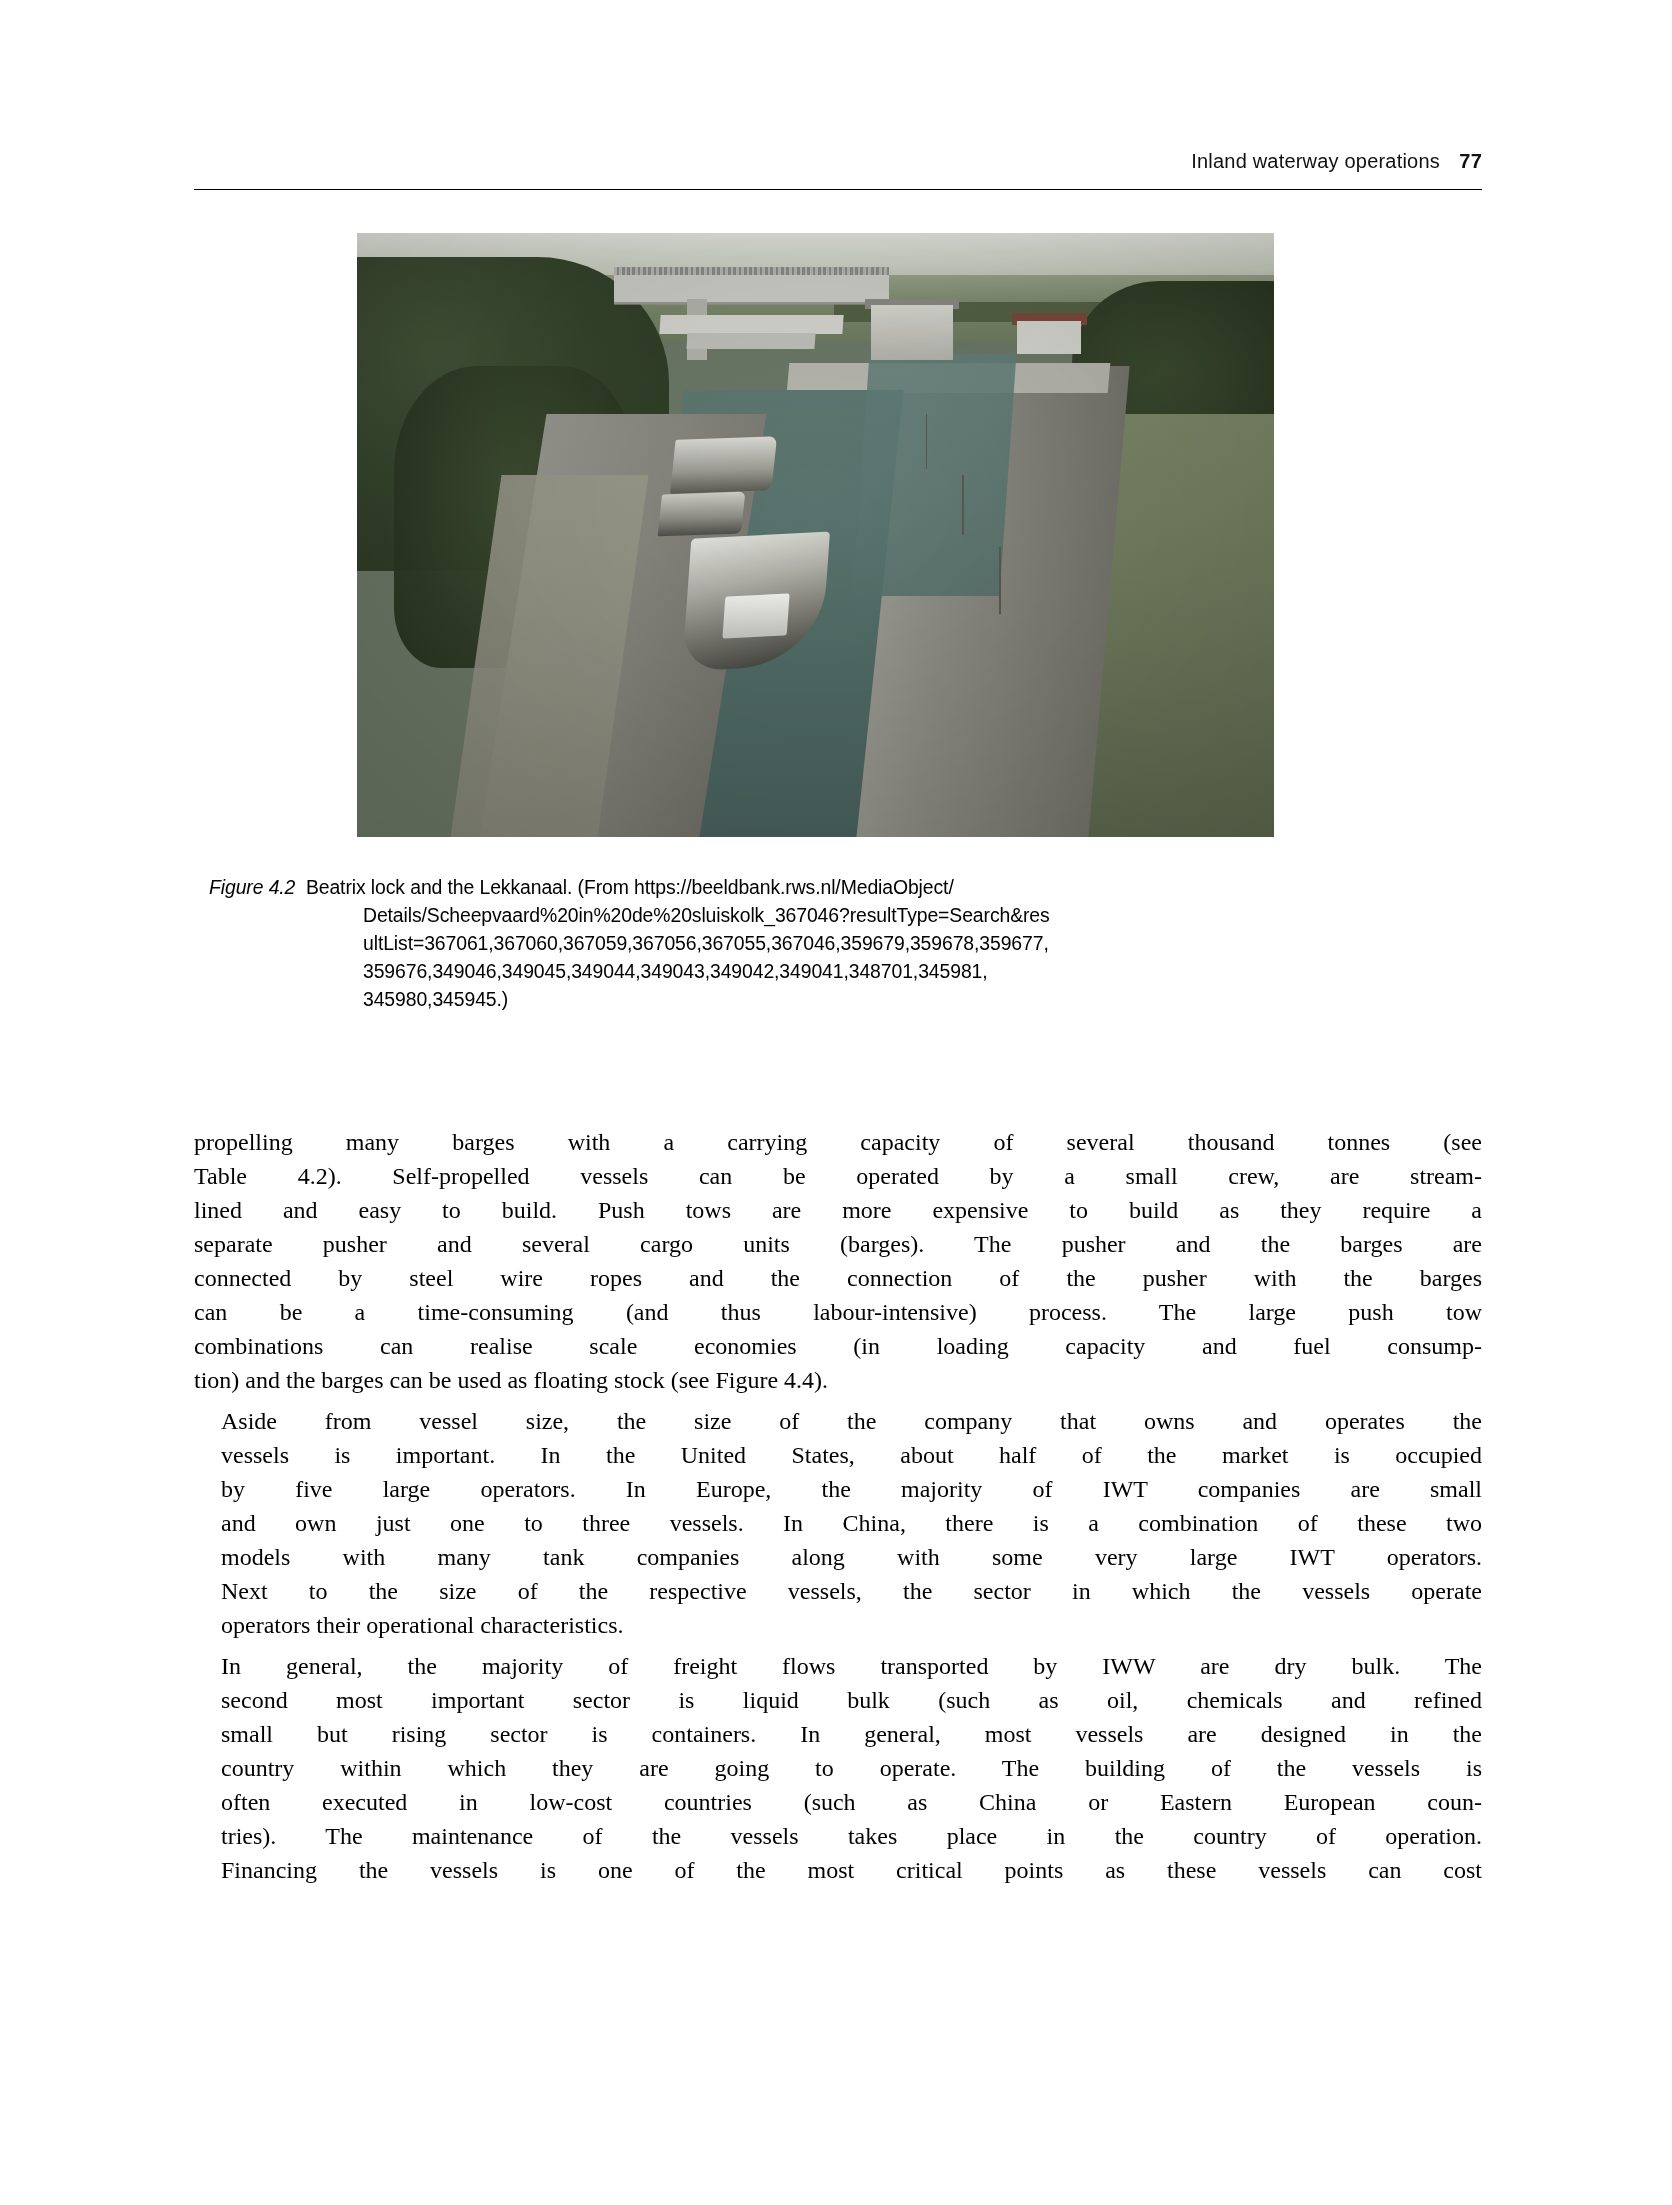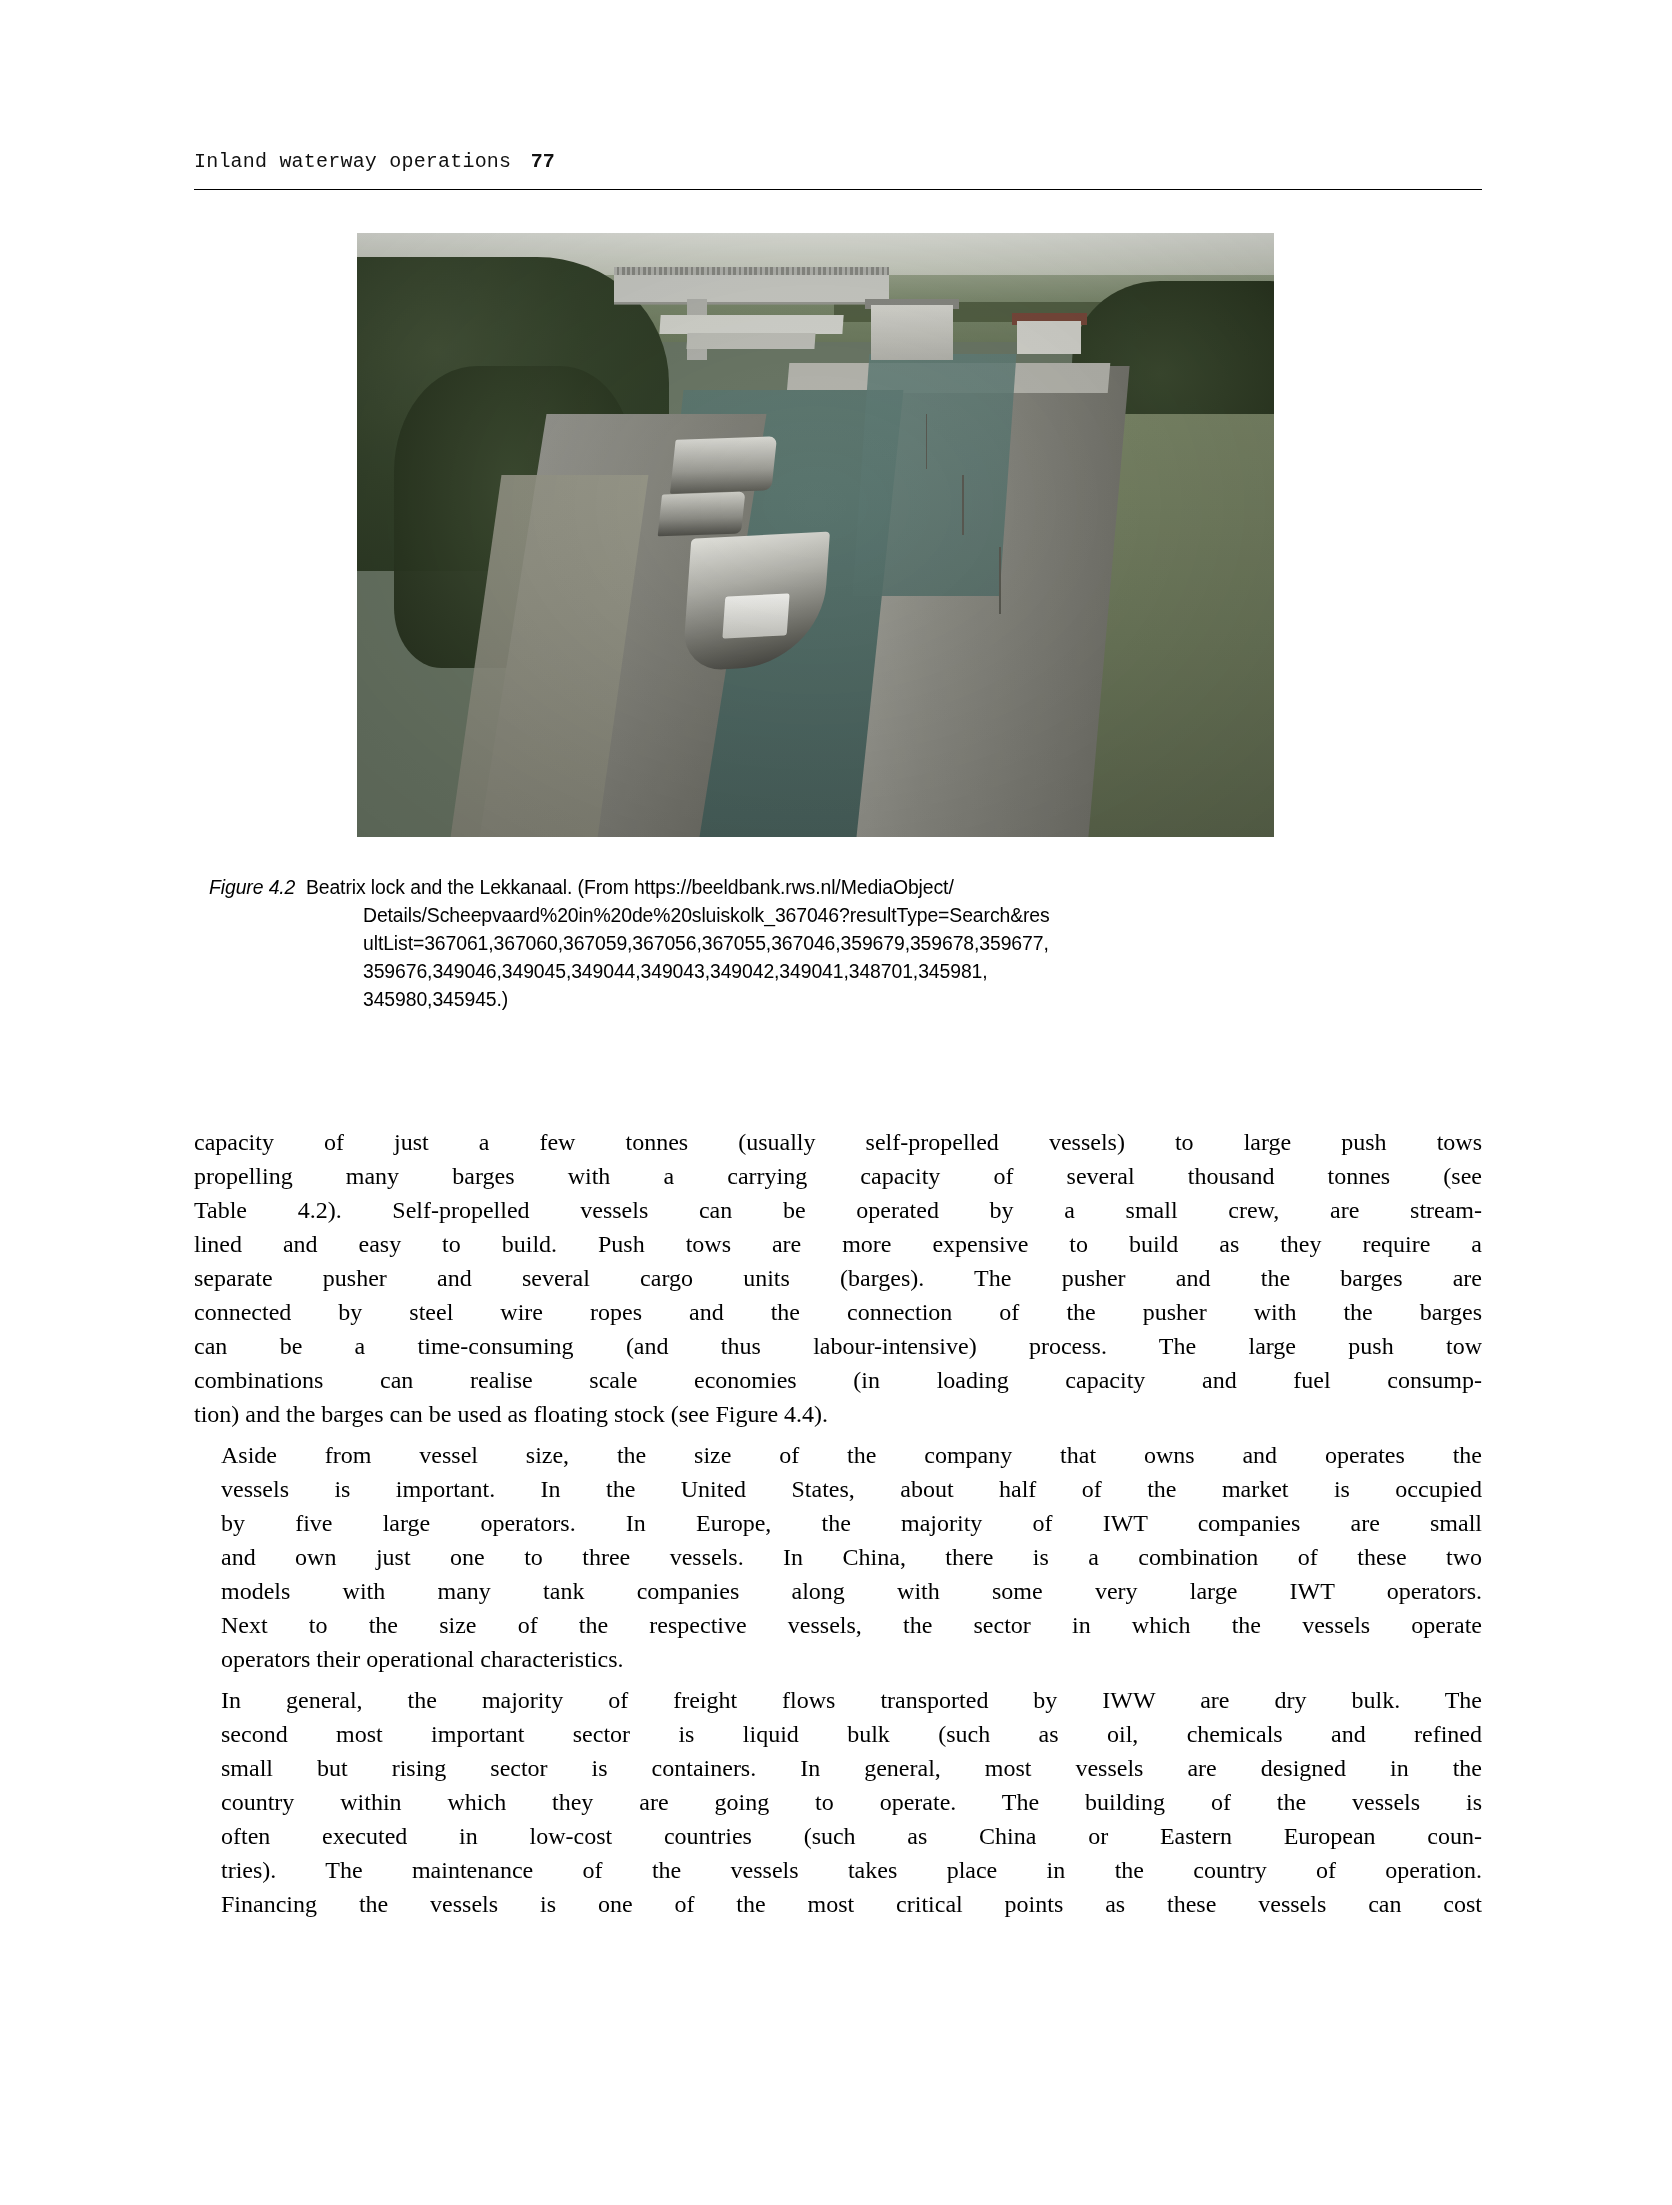--- a/index.html
+++ b/index.html
@@ -31,7 +31,8 @@
     left: 194px;
     top: 150px;
     width: 1288px;
-    font-family: Liberation Mono, monospace;
+    text-align: right;
+    font-family: Liberation Sans, sans-serif;
     font-size: 20px;
     letter-spacing: 0.2px;
     color: #111;

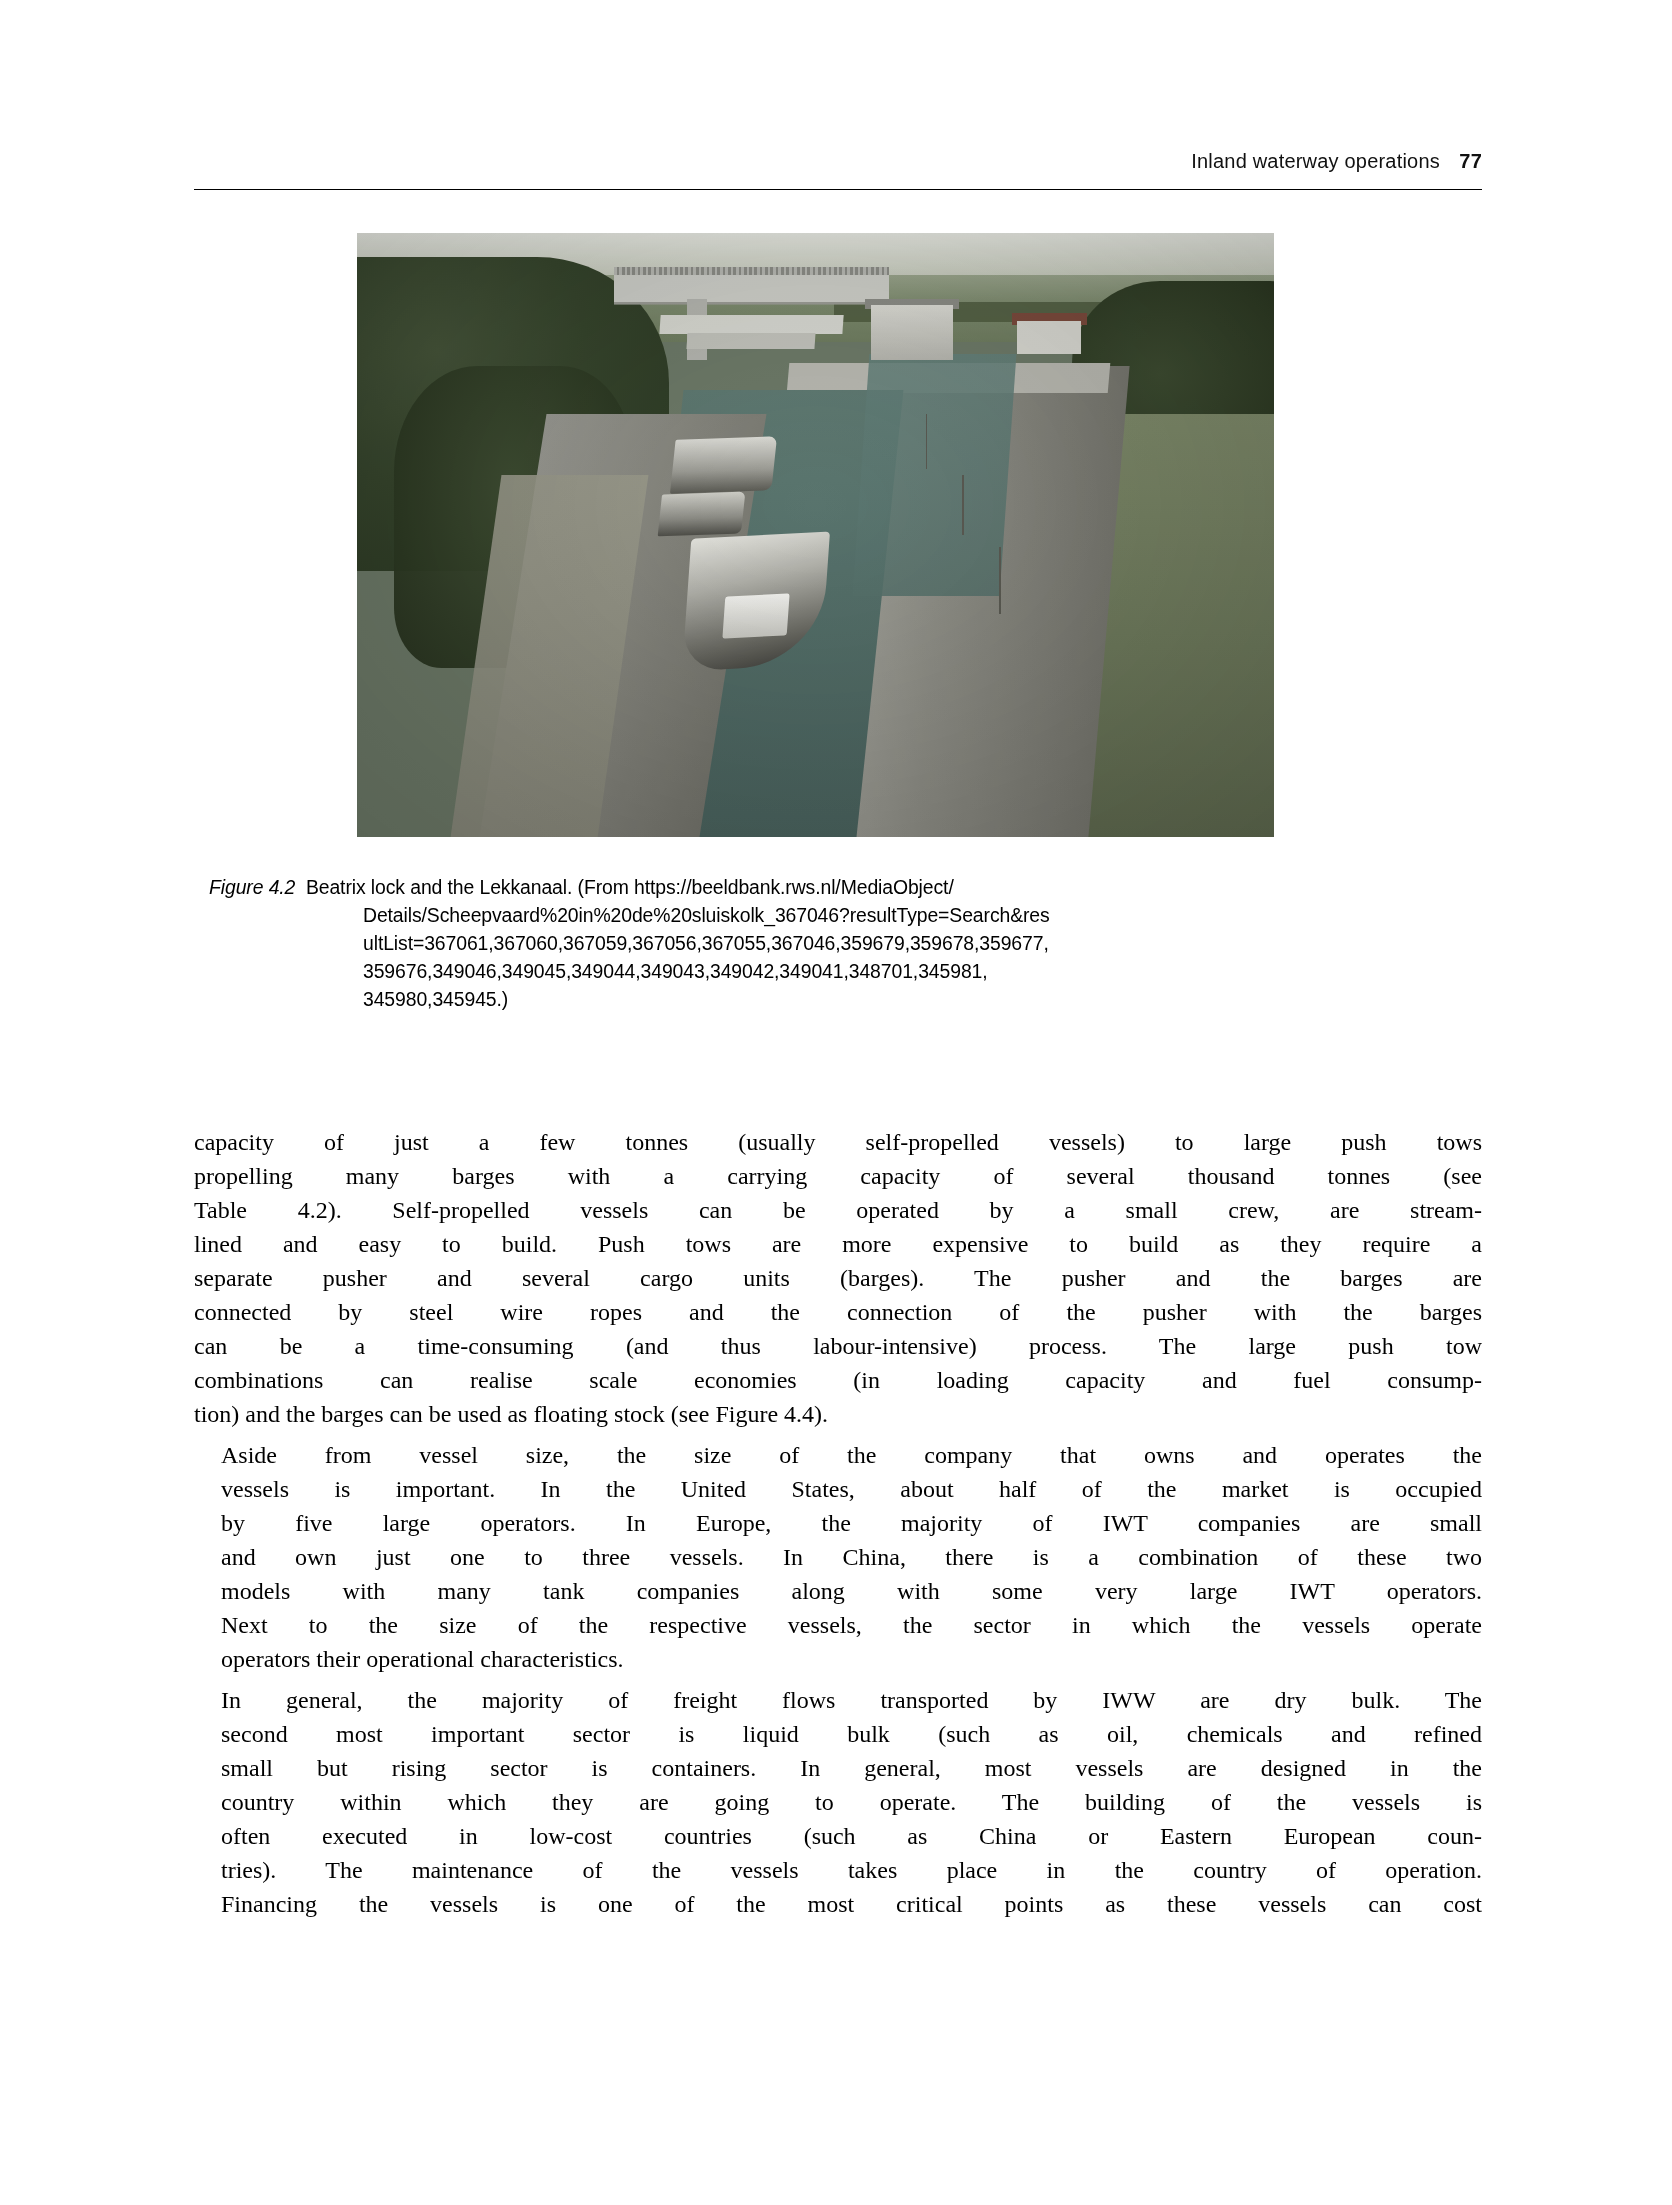--- a/index.html
+++ b/index.html
@@ -331,7 +331,6 @@
   <div class="body-text">
 
     <p>
-      <span class="body-line just">capacity of just a few tonnes (usually self-propelled vessels) to large push tows</span>
       <span class="body-line just">propelling many barges with a carrying capacity of several thousand tonnes (see</span>
       <span class="body-line just">Table 4.2). Self-propelled vessels can be operated by a small crew, are stream-</span>
       <span class="body-line just">lined and easy to build. Push tows are more expensive to build as they require a</span>

